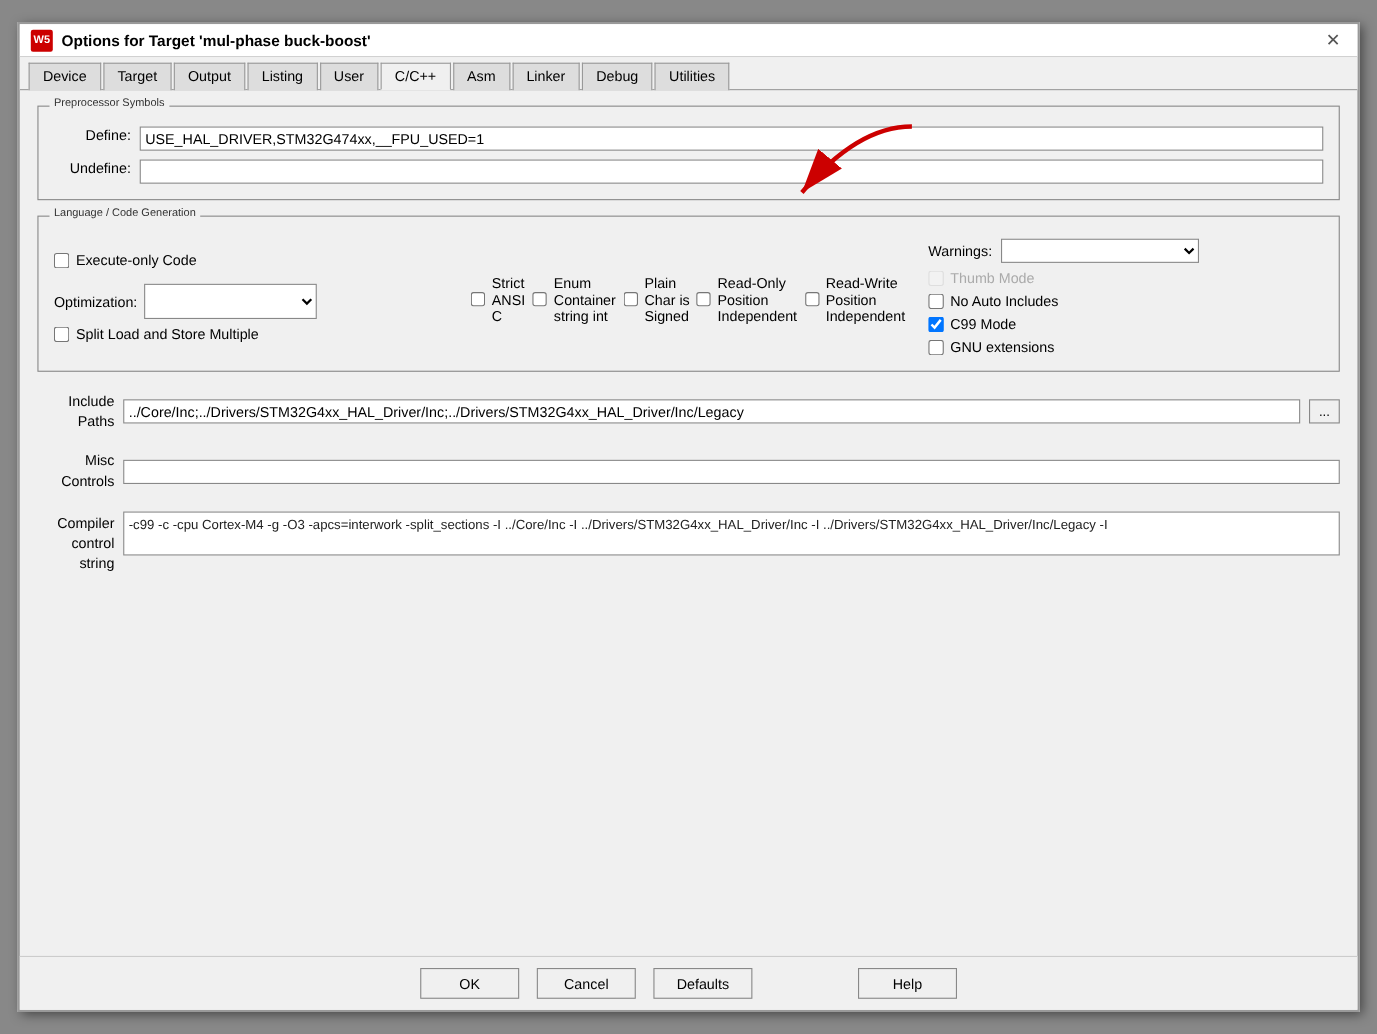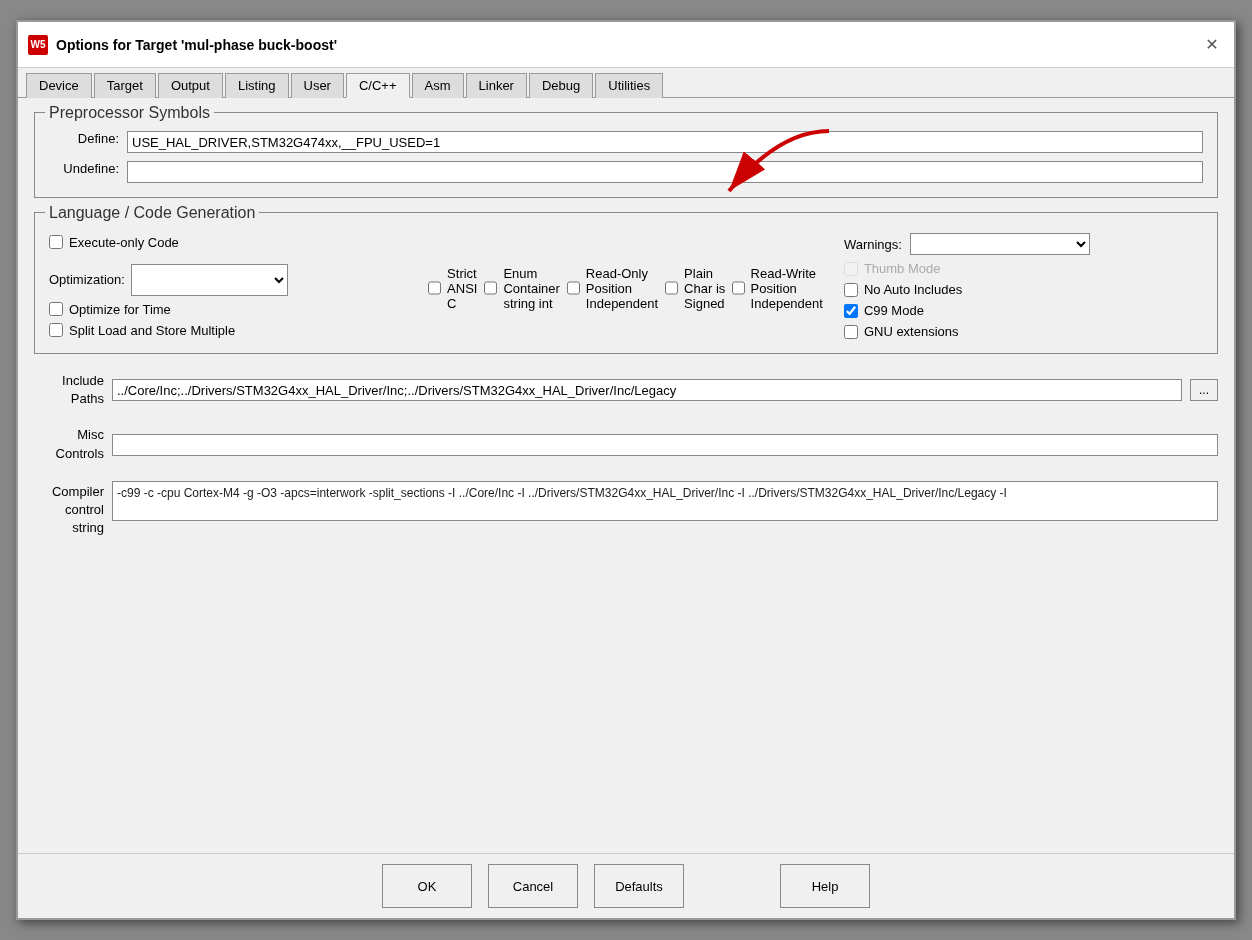--- a/index.html
+++ b/index.html
@@ -28,7 +28,7 @@
       align-items: center;
       justify-content: space-between;
       padding: 6px 10px;
-      height: 46px;
+      height: 30px;
     }
     .title-bar-left {
       display: flex;

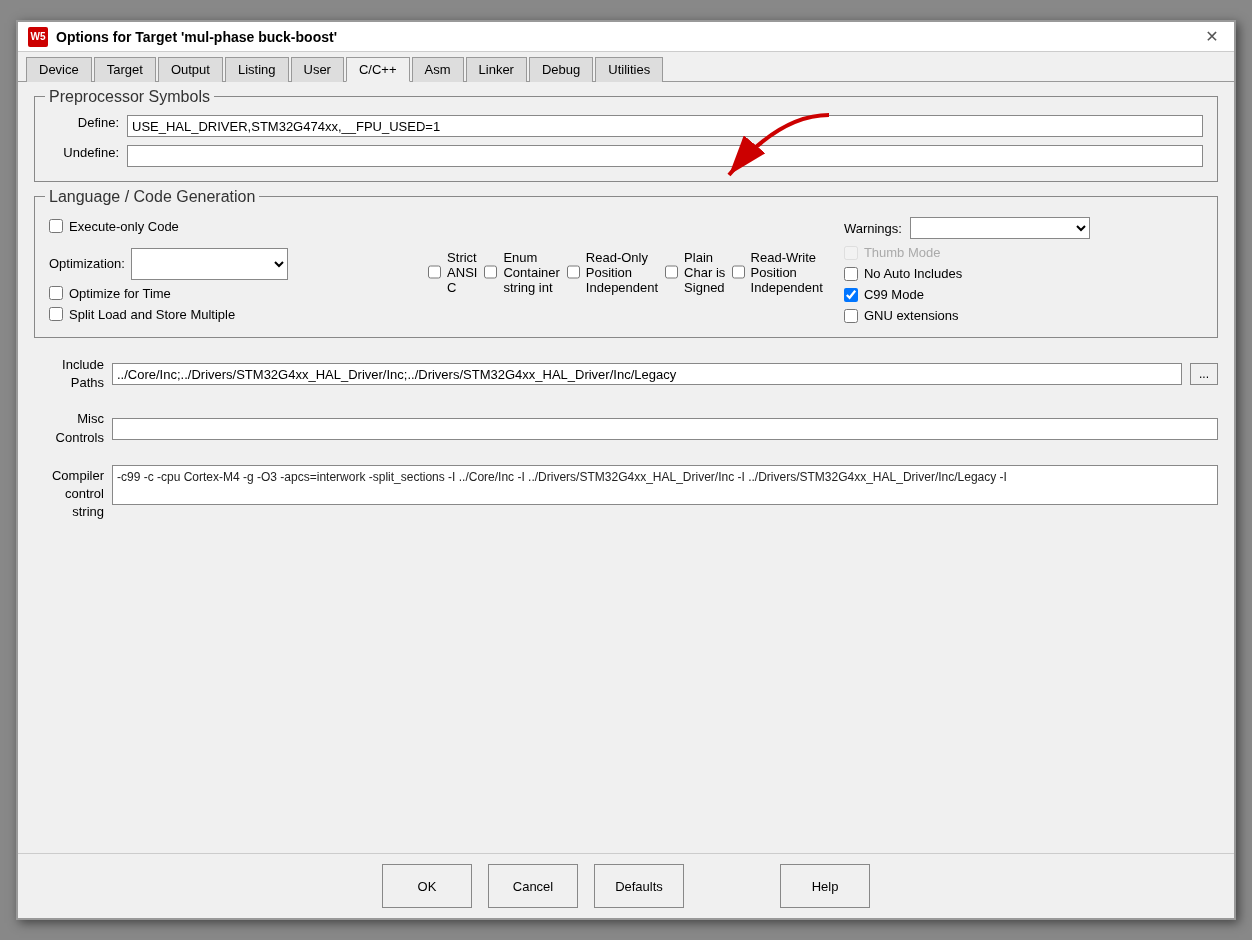--- a/index.html
+++ b/index.html
@@ -102,7 +102,7 @@
       left: 10px;
       background: #f0f0f0;
       padding: 0 4px;
-      font-size: 16px;
+      font-size: 10px;
       color: #333;
     }
     .field-row {

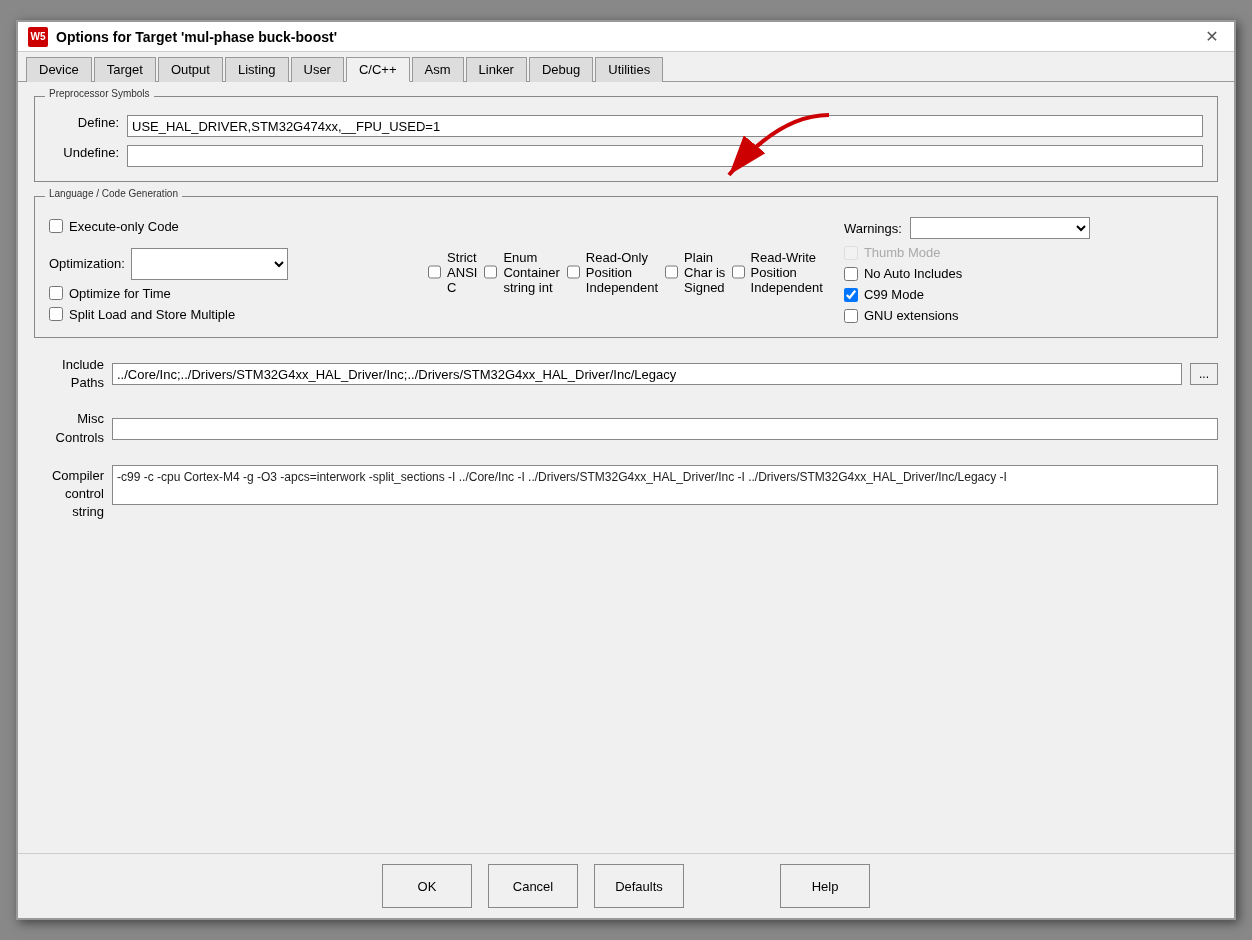--- a/index.html
+++ b/index.html
@@ -313,12 +313,12 @@
             <label for="enum_int">Enum Container string int</label>
           </div>
           <div class="checkbox-row">
+            <input type="checkbox" id="plain_signed" style="">
+            <label for="plain_signed">Plain Char is Signed</label>
+          </div>
+          <div class="checkbox-row">
             <input type="checkbox" id="readonly_pi" style="">
             <label for="readonly_pi">Read-Only Position Independent</label>
-          </div>
-          <div class="checkbox-row">
-            <input type="checkbox" id="plain_signed" style="">
-            <label for="plain_signed">Plain Char is Signed</label>
           </div>
           <div class="checkbox-row">
             <input type="checkbox" id="readwrite_pi" style="">

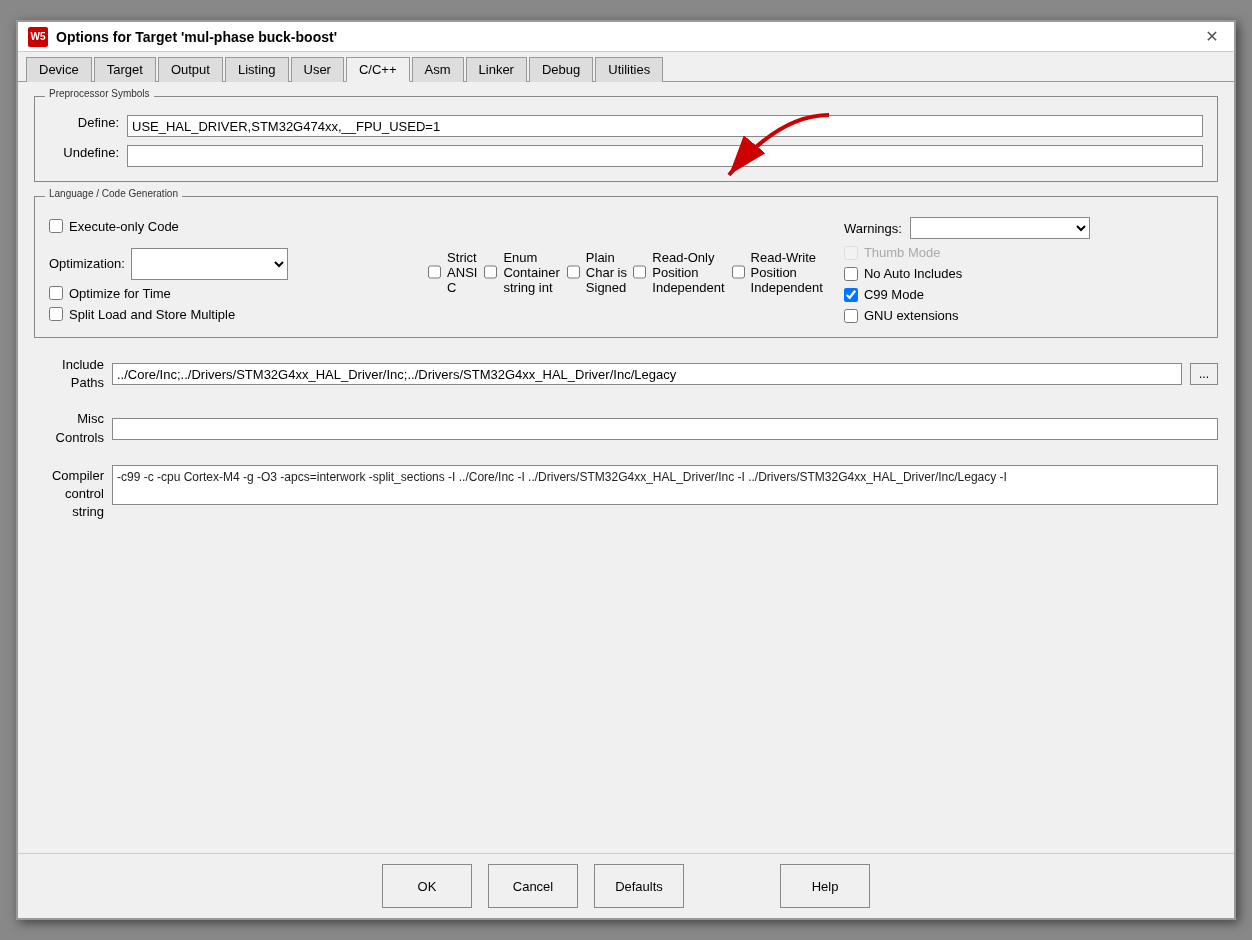--- a/index.html
+++ b/index.html
@@ -294,10 +294,6 @@
             <select class="dropdown"><option>Level 0 (-O0)</option><option>Level 1 (-O1)</option><option>Level 2 (-O2)</option><option selected="">Level 3 (-O3)</option><option>Optimize for size (-Os)</option></select>
           </div>
           <div class="checkbox-row">
-            <input type="checkbox" id="optimize_time" style="">
-            <label for="optimize_time">Optimize for Time</label>
-          </div>
-          <div class="checkbox-row">
             <input type="checkbox" id="split_load" style="">
             <label for="split_load">Split Load and Store Multiple</label>
           </div>

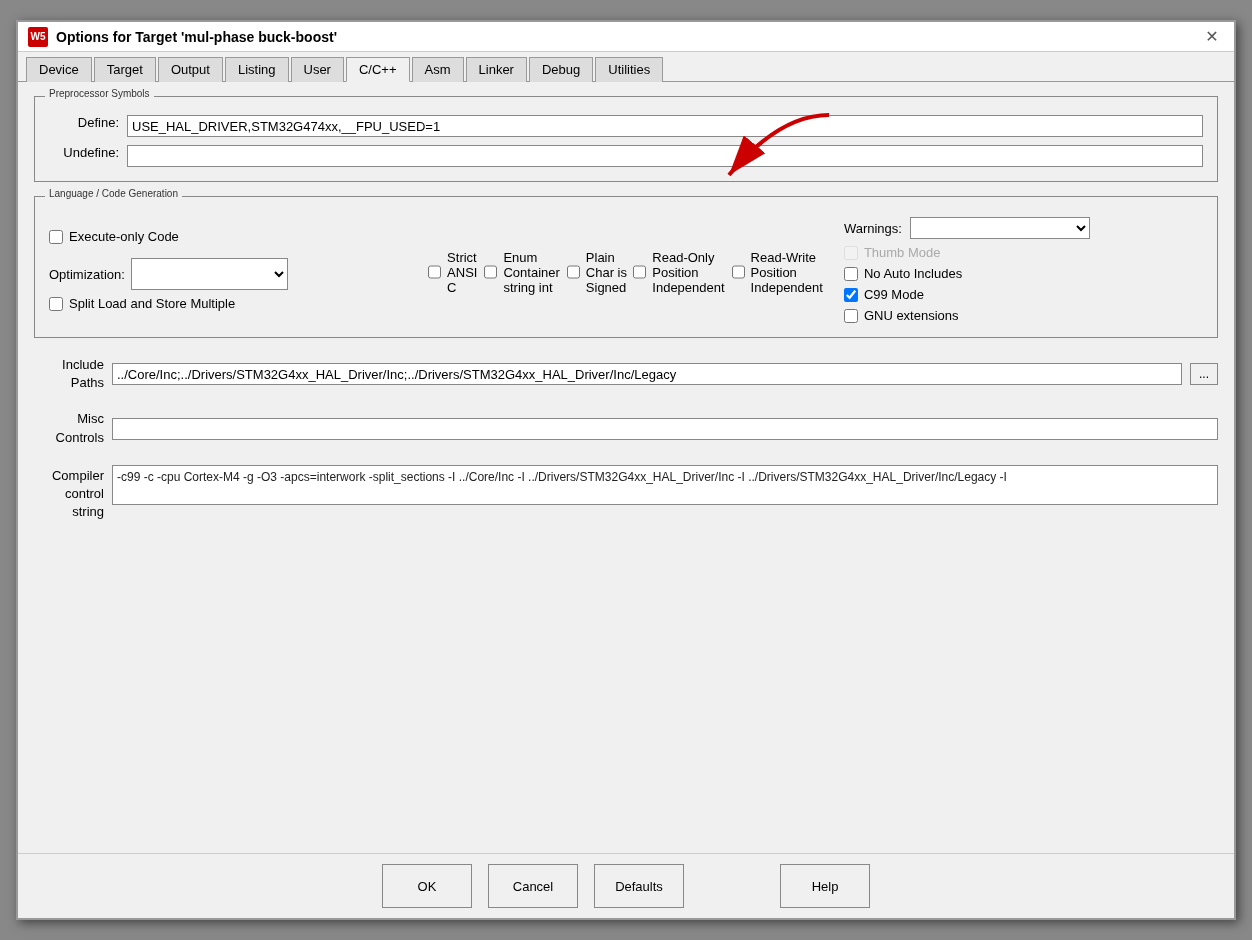--- a/index.html
+++ b/index.html
@@ -215,7 +215,7 @@
     }
     .btn {
       width: 90px;
-      height: 44px;
+      height: 28px;
       border: 1px solid #888;
       background: #f0f0f0;
       cursor: pointer;

